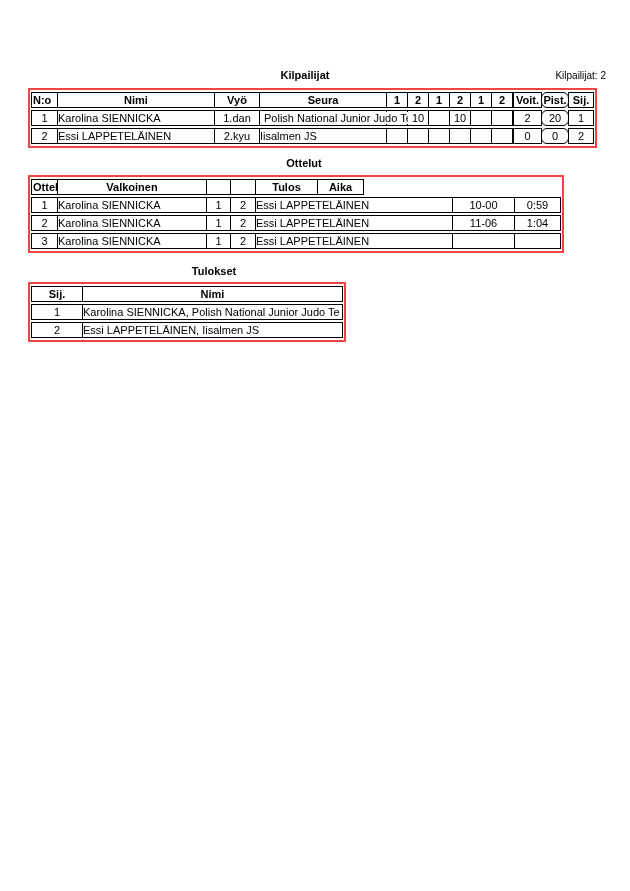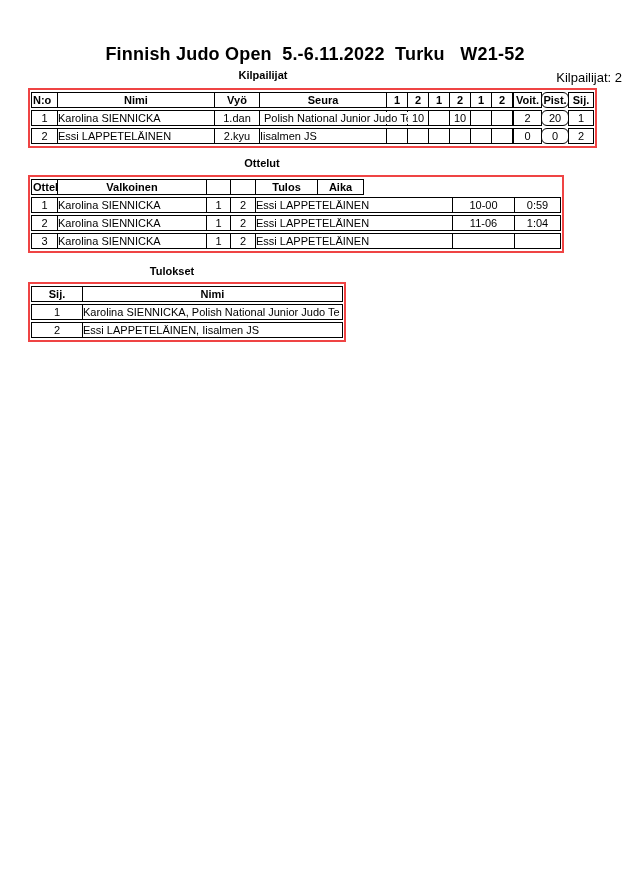--- a/index.html
+++ b/index.html
@@ -52,7 +52,6 @@
 
 <div class="sheet">
 
-  <div class="page-title">Finnish Judo Open  5.-6.11.2022  Turku   W21-52</div>
 
   <div class="sec-label lbl-kilpailijat">Kilpailijat</div>
   <div class="count-label">Kilpailijat: 2</div>

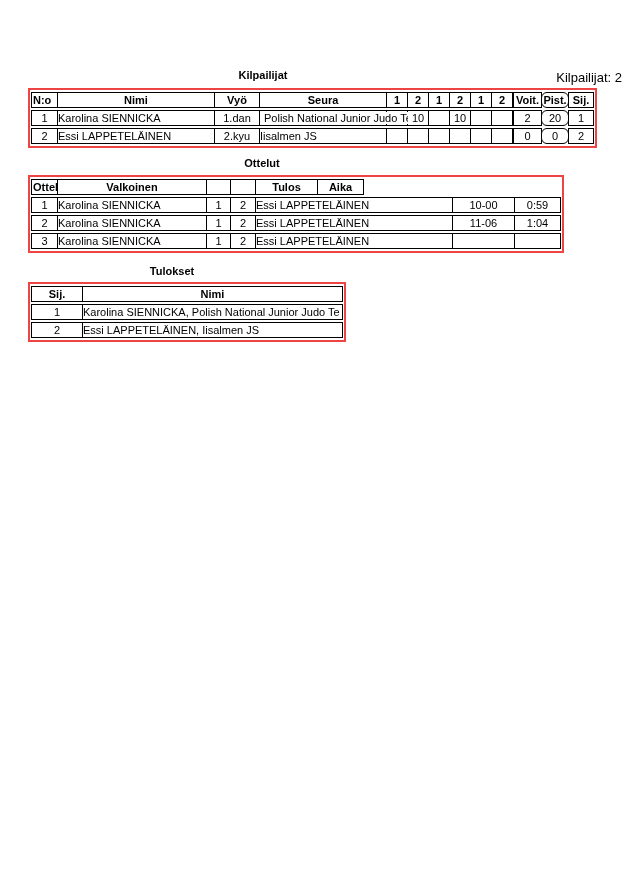--- a/index.html
+++ b/index.html
@@ -11,7 +11,7 @@
     position:absolute;top:44px;left:0;width:630px;text-align:center;
     font-size:18px;font-weight:bold;white-space:pre;letter-spacing:0.2px;
   }
-  .sec-label{position:absolute;font-size:11px;font-weight:bold;text-align:center;}
+  .sec-label{position:absolute;font-size:11px;font-weight:bold;text-align:center;margin-left:42px;}
   .lbl-kilpailijat{top:69px;left:0;width:526px;}
   .lbl-ottelut{top:157px;left:0;width:524px;}
   .lbl-tulokset{top:265px;left:0;width:344px;}

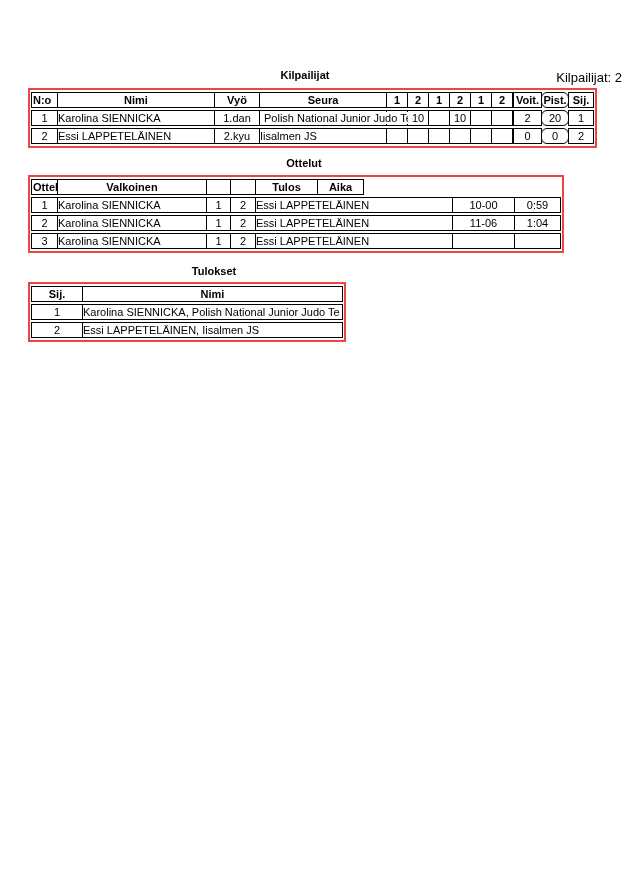--- a/index.html
+++ b/index.html
@@ -15,7 +15,7 @@
   .lbl-kilpailijat{top:69px;left:0;width:526px;}
   .lbl-ottelut{top:157px;left:0;width:524px;}
   .lbl-tulokset{top:265px;left:0;width:344px;}
-  .count-label{position:absolute;top:70px;right:8px;font-size:13px;font-weight:normal;}
+  .count-label{position:absolute;top:70px;right:24px;font-size:10px;font-weight:normal;}
   .jt{position:absolute;border:2px solid #ef4444;background:#fff;padding:2px 1px;}
   .t-kilpailijat{left:28px;top:88px;}
   .t-ottelut{left:28px;top:175px;}

